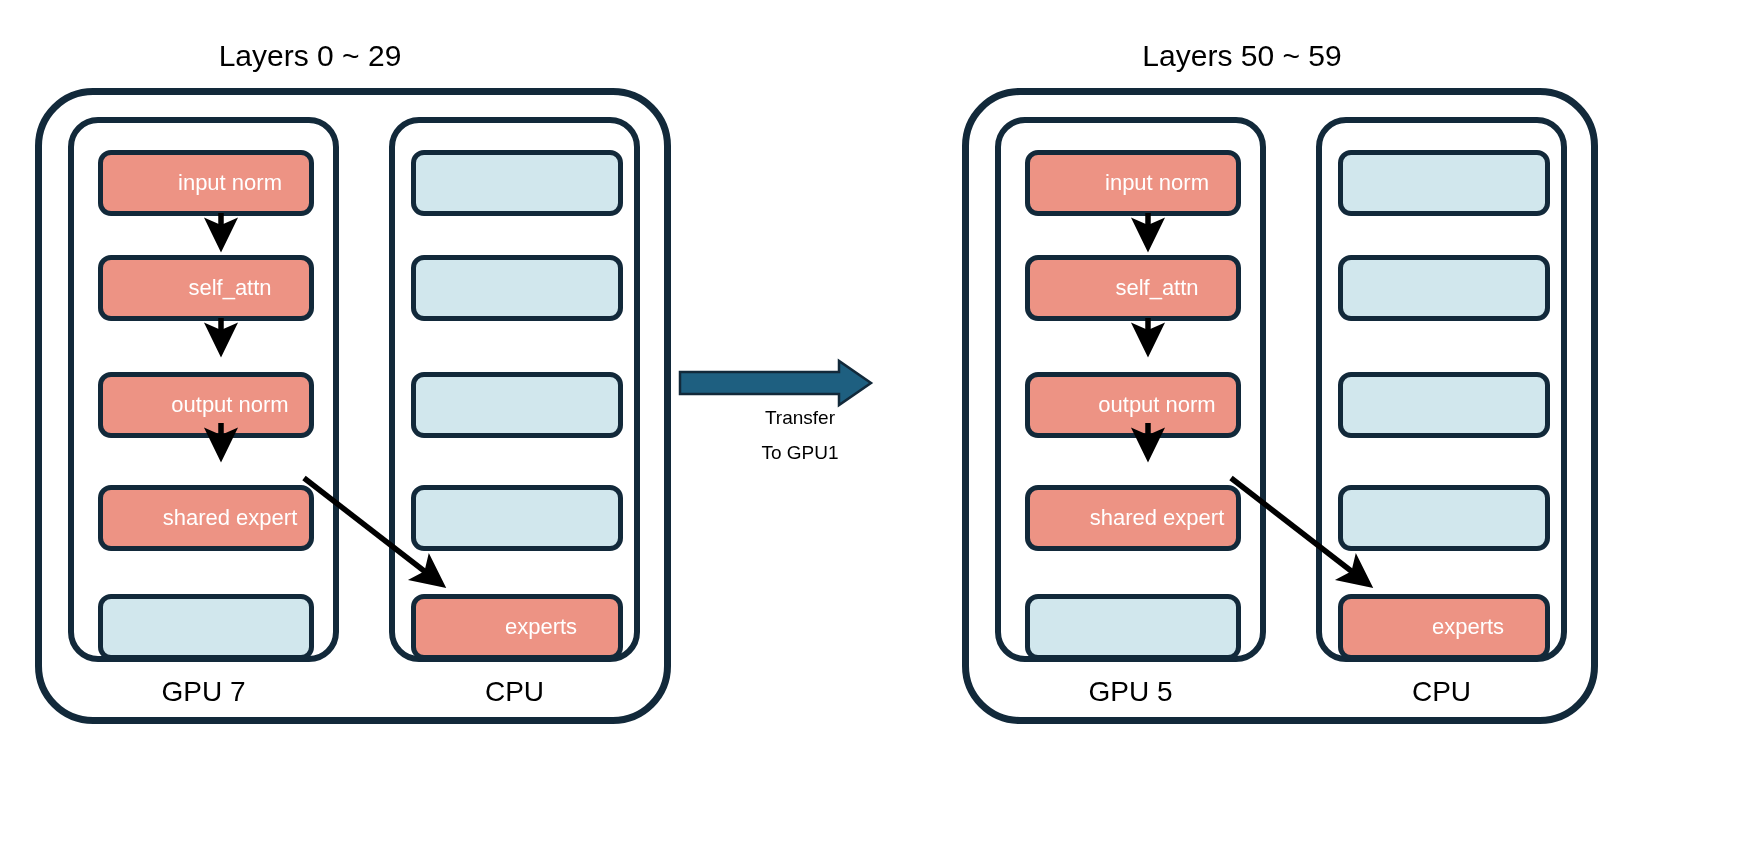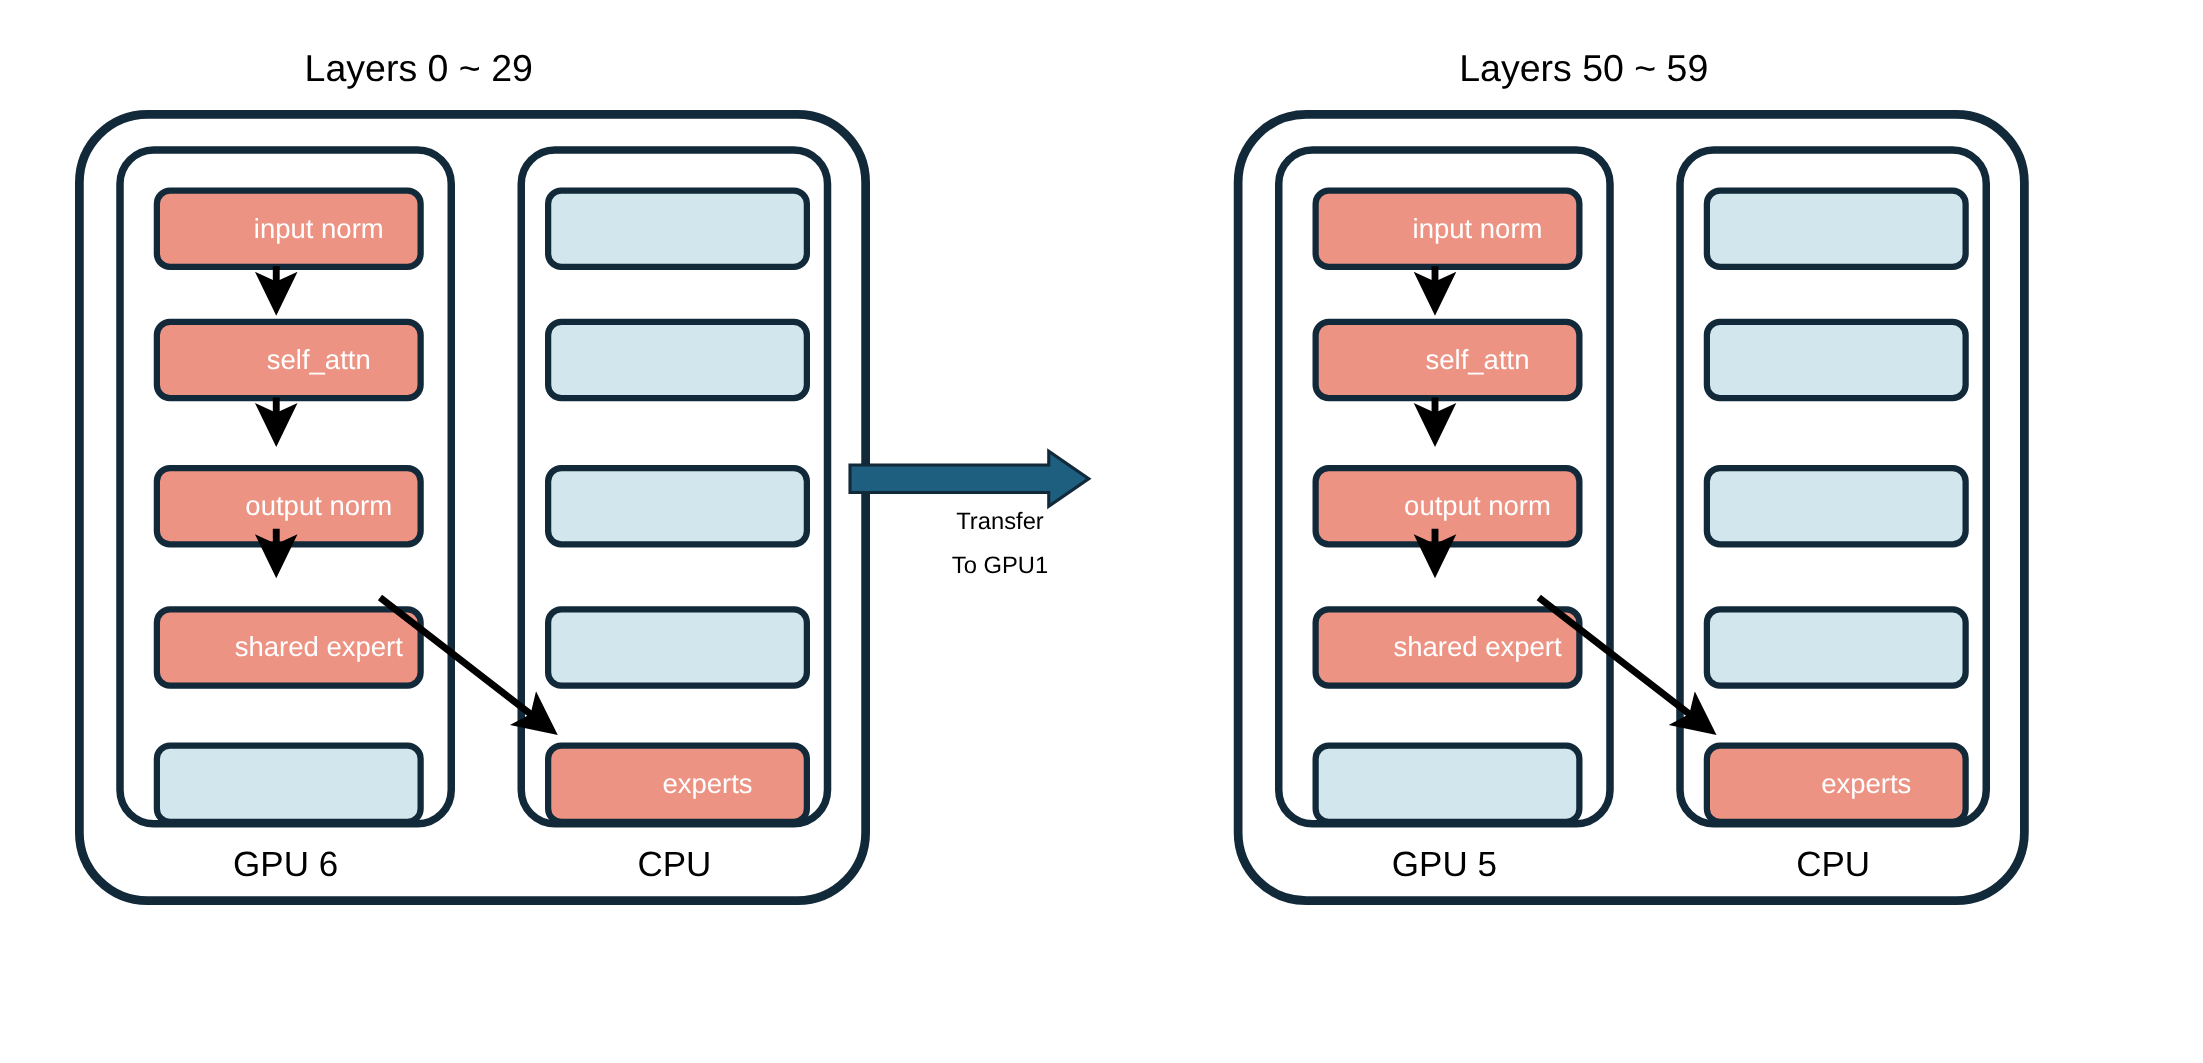--- a/index.html
+++ b/index.html
@@ -26,7 +26,6 @@
     position: absolute;
     top: 0;
     height: 616px;
-    margin-left: 25px;
   }
   .group.left  { left: 0px;    width: 760px; }
   .group.right { left: 940px;  width: 760px; }

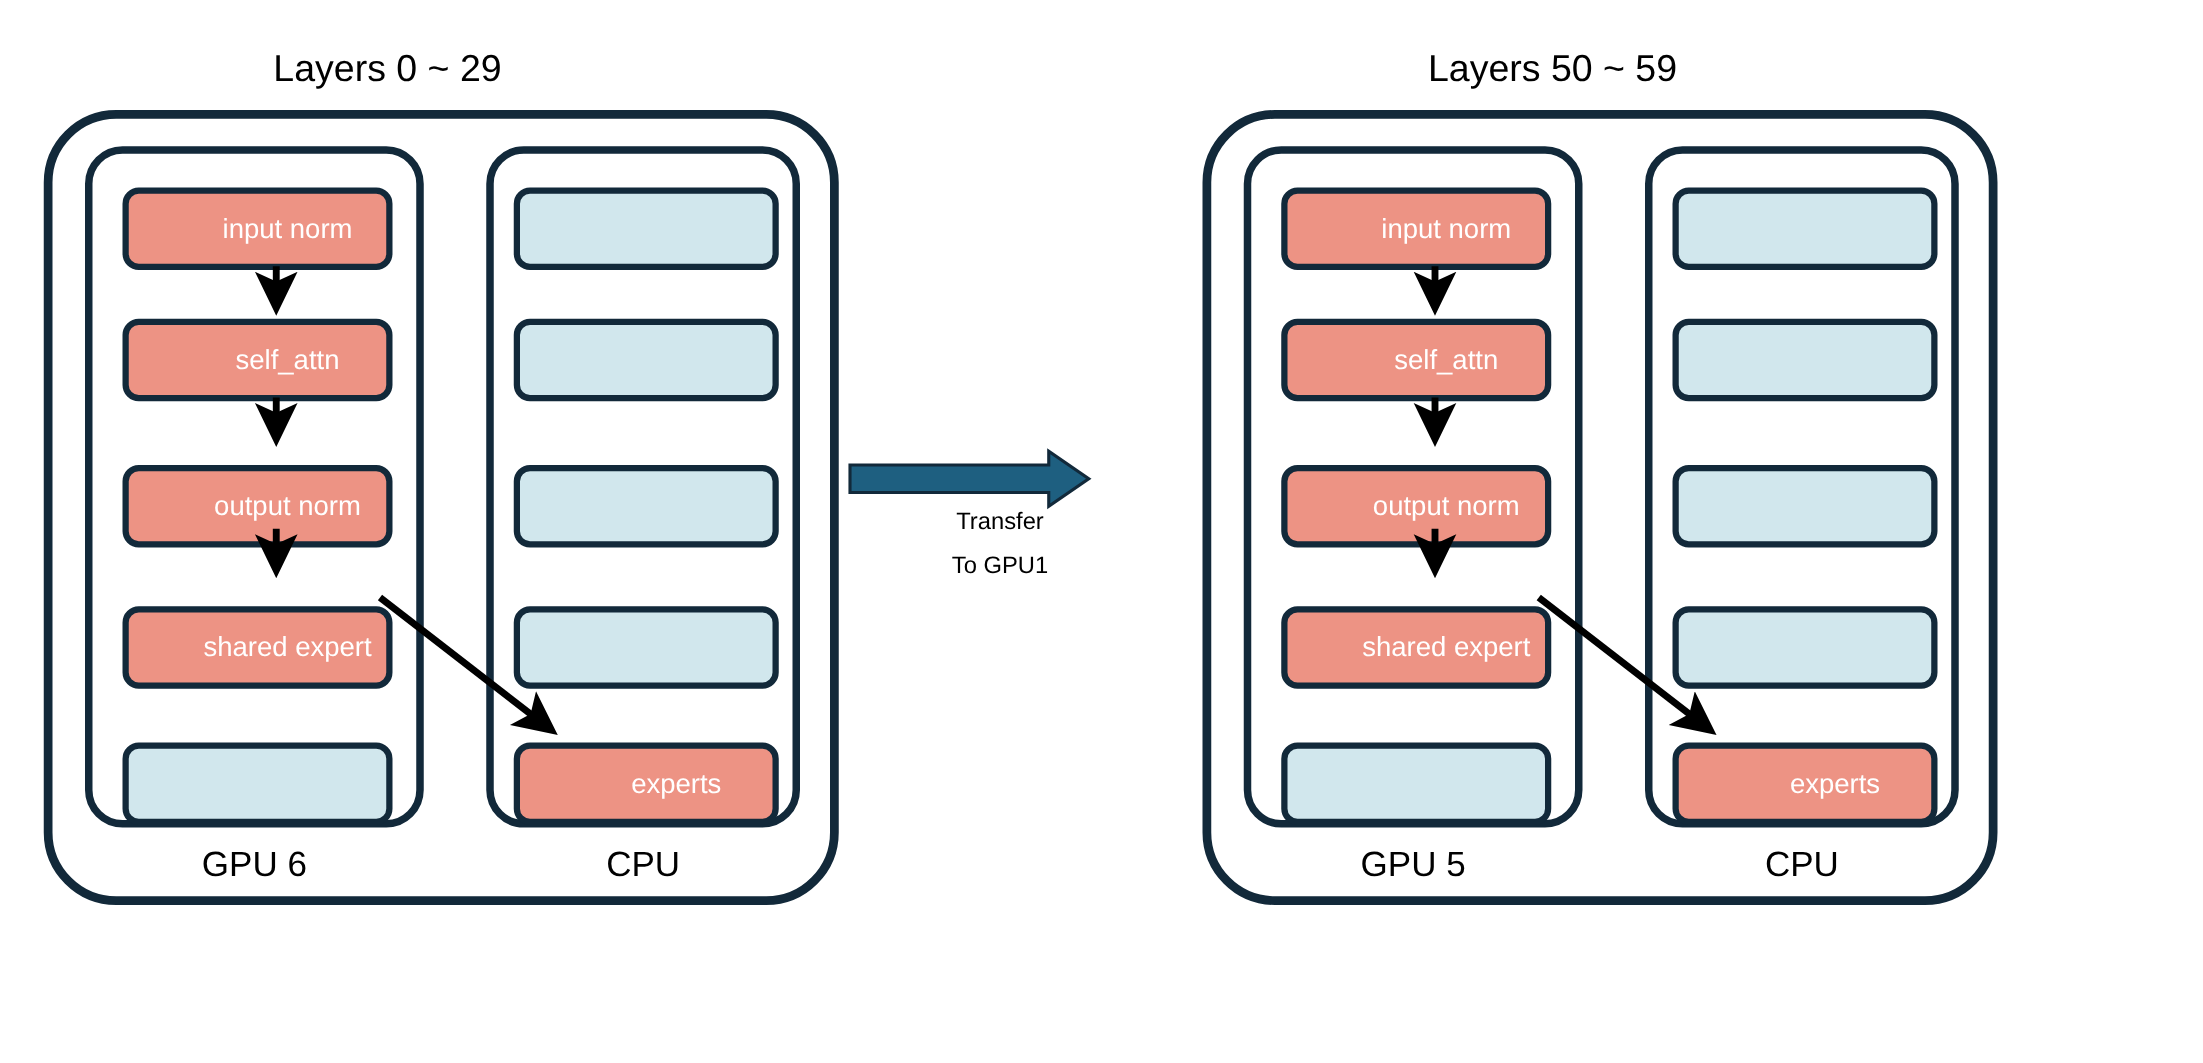--- a/index.html
+++ b/index.html
@@ -169,7 +169,7 @@
         </div>
       </div>
 
-      <div class="panel-label gpu">GPU 6</div>
+      <div class="panel-label gpu">GPU 7</div>
       <div class="panel-label cpu">CPU</div>
     </div>
   </div>

